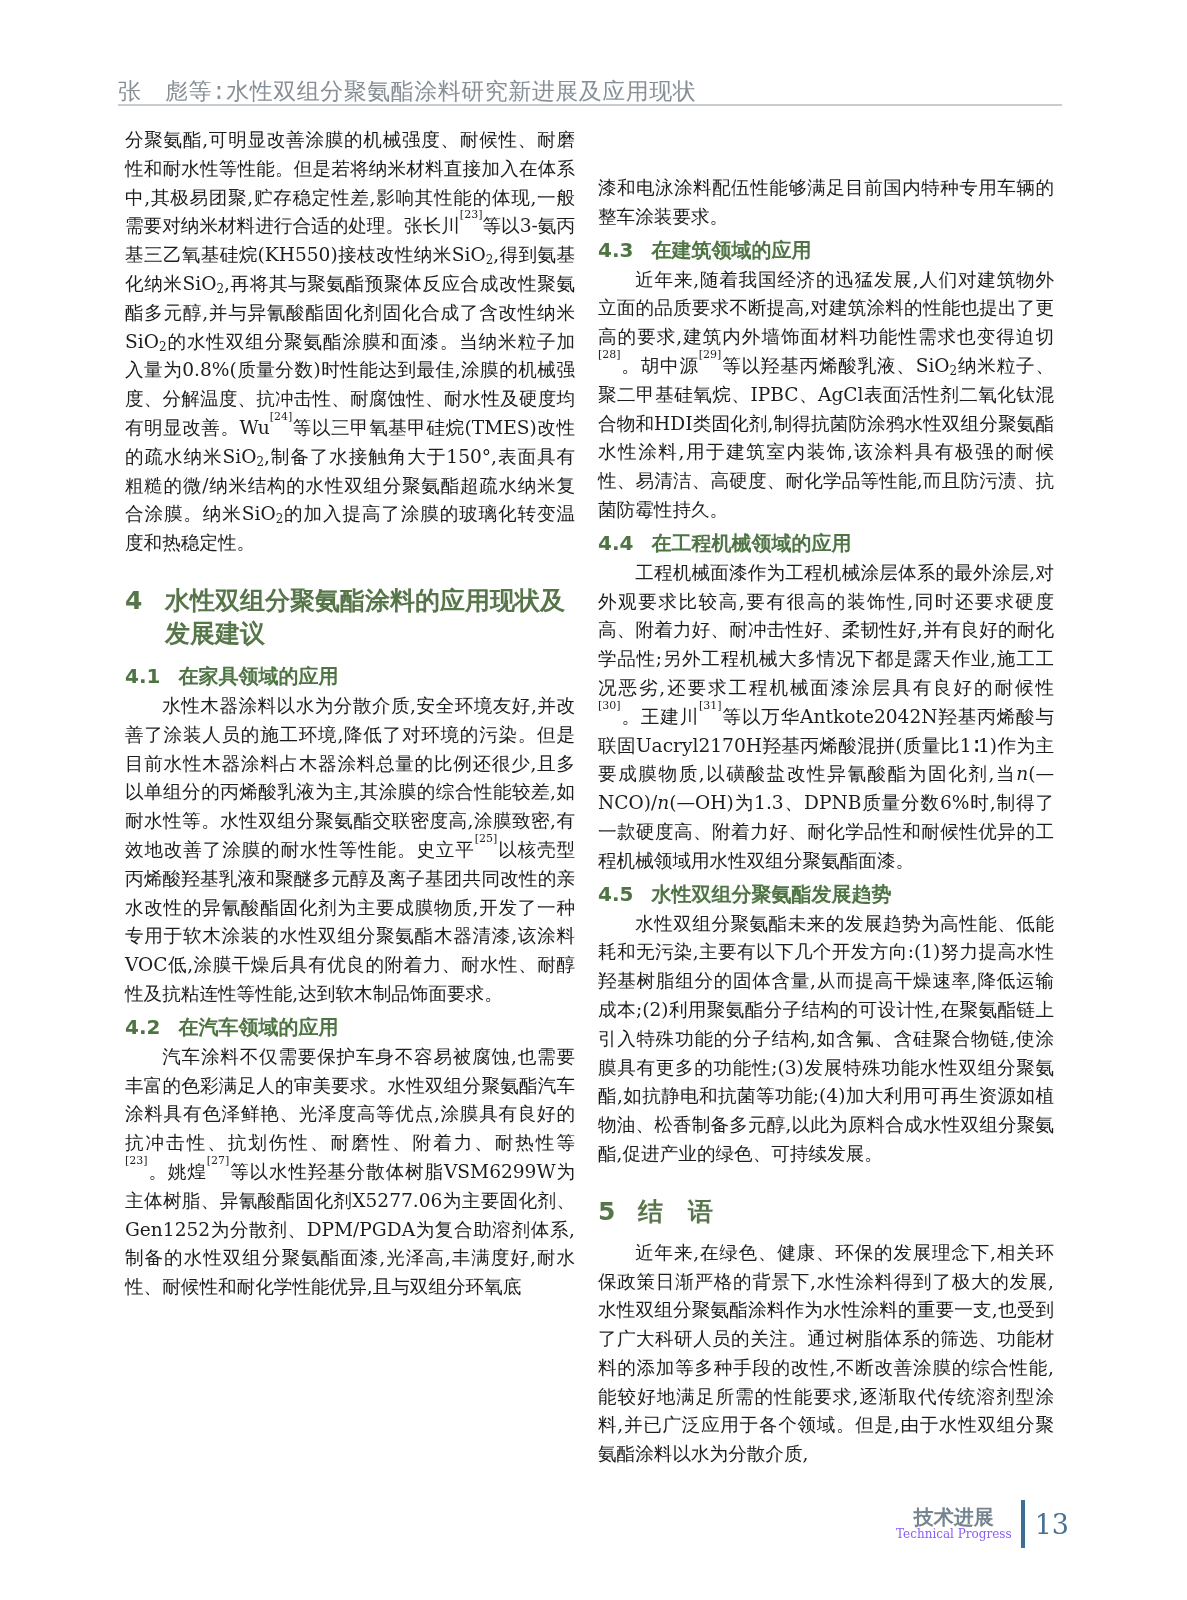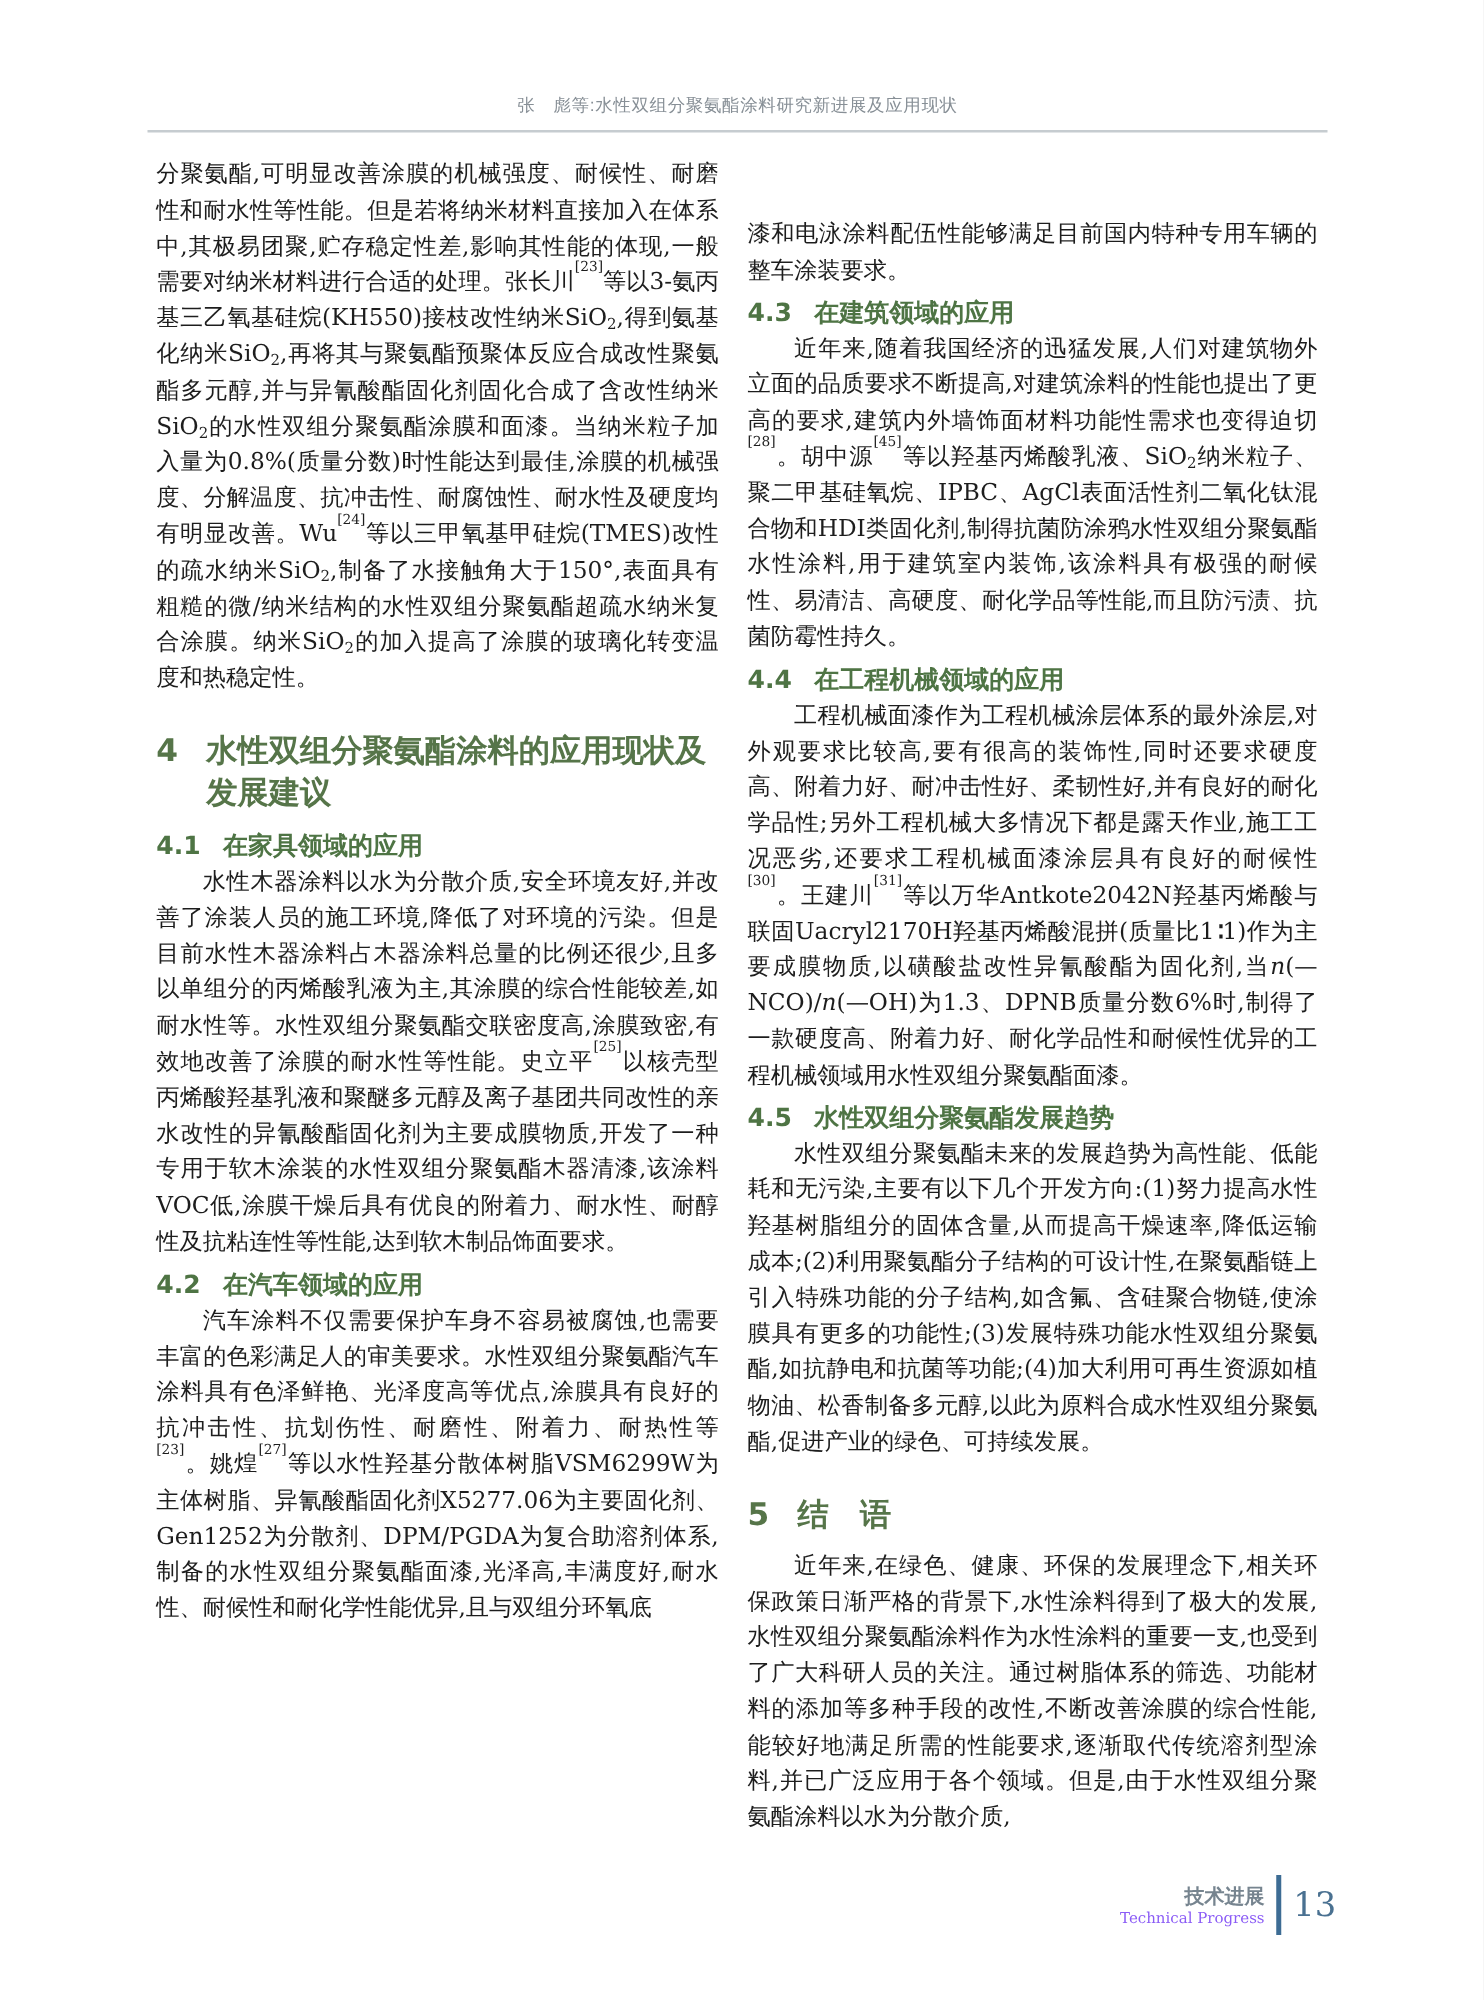--- a/index.html
+++ b/index.html
@@ -13,9 +13,9 @@
   
   .running-head{
     position:absolute;left:118px;top:76px;width:944px;
-    text-align:center;
-    font-family:Liberation Sans, sans-serif;
-    font-size:14px;color:#878f96;letter-spacing:.5px;
+    text-align:left;
+    font-family:Liberation Mono, monospace;
+    font-size:23px;color:#878f96;letter-spacing:.5px;
   }
   .head-rule{
     position:absolute;left:118px;top:104px;width:944px;height:2px;

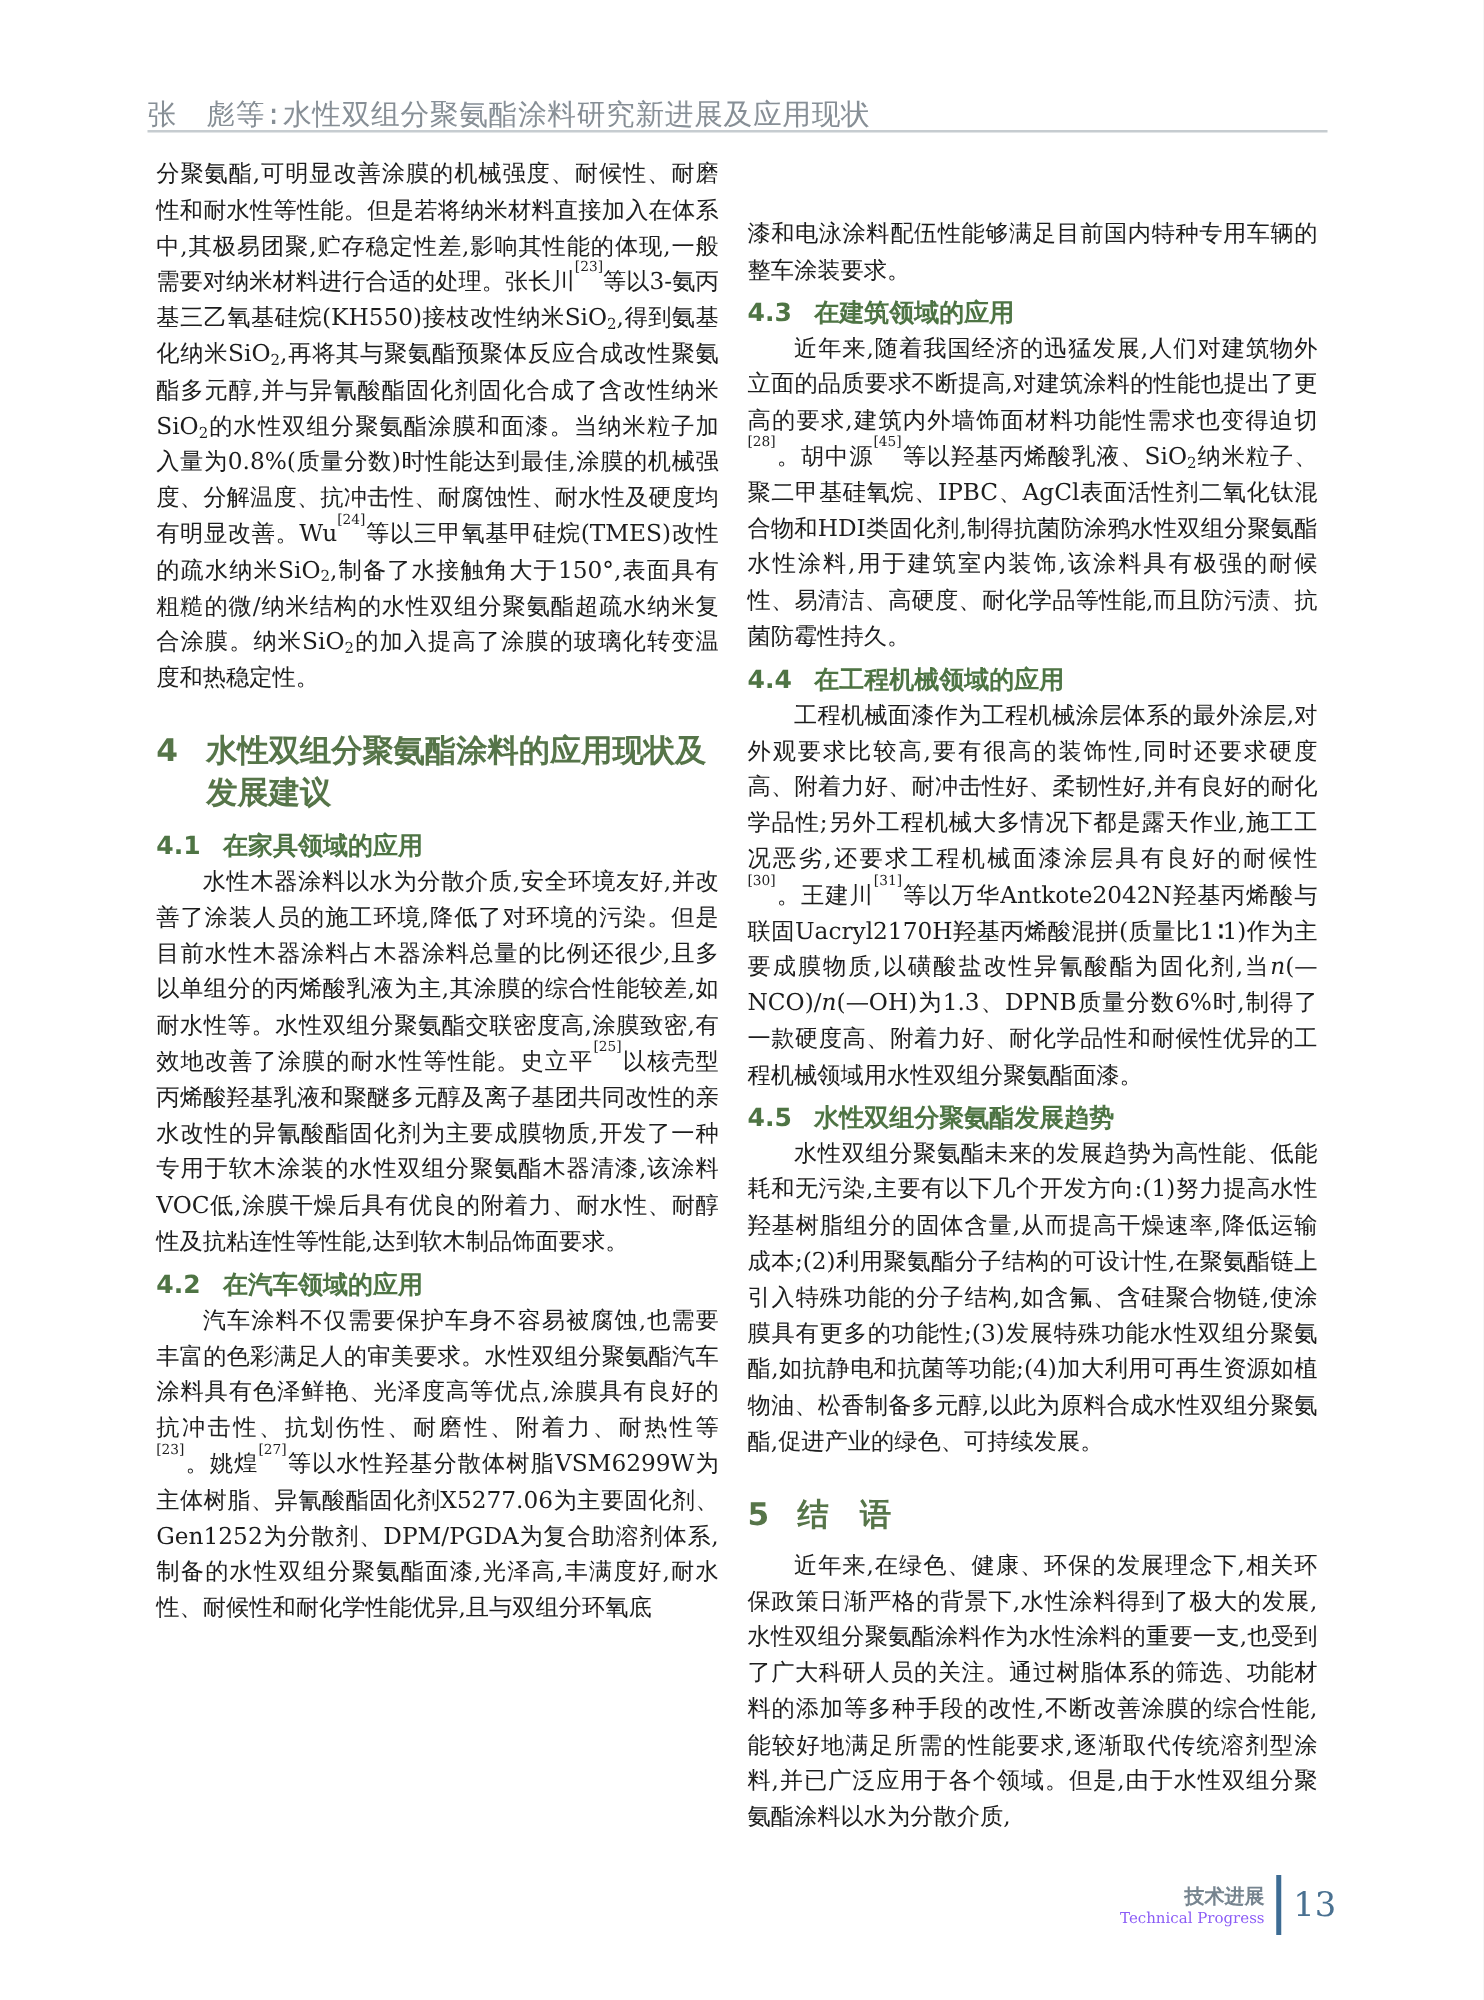--- a/index.html
+++ b/index.html
@@ -101,7 +101,7 @@
   <section class="column right" id="col-right">
       <p class="para">漆和电泳涂料配伍性能够满足目前国内特种专用车辆的整车涂装要求。</p>
       <div class="h2"><span class="h-num">4.3</span><span class="h-text">在建筑领域的应用</span></div>
-      <p class="para indent">近年来,随着我国经济的迅猛发展,人们对建筑物外立面的品质要求不断提高,对建筑涂料的性能也提出了更高的要求,建筑内外墙饰面材料功能性需求也变得迫切<sup class="ref">[28]</sup>。胡中源<sup class="ref">[45]</sup>等以羟基丙烯酸乳液、SiO<sub>2</sub>纳米粒子、聚二甲基硅氧烷、IPBC、AgCl表面活性剂二氧化钛混合物和HDI类固化剂,制得抗菌防涂鸦水性双组分聚氨酯水性涂料,用于建筑室内装饰,该涂料具有极强的耐候性、易清洁、高硬度、耐化学品等性能,而且防污渍、抗菌防霉性持久。</p>
+      <p class="para indent">近年来,随着我国经济的迅猛发展,人们对建筑物外立面的品质要求不断提高,对建筑涂料的性能也提出了更高的要求,建筑内外墙饰面材料功能性需求也变得迫切<sup class="ref">[28]</sup>。胡中源<sup class="ref">[29]</sup>等以羟基丙烯酸乳液、SiO<sub>2</sub>纳米粒子、聚二甲基硅氧烷、IPBC、AgCl表面活性剂二氧化钛混合物和HDI类固化剂,制得抗菌防涂鸦水性双组分聚氨酯水性涂料,用于建筑室内装饰,该涂料具有极强的耐候性、易清洁、高硬度、耐化学品等性能,而且防污渍、抗菌防霉性持久。</p>
       <div class="h2"><span class="h-num">4.4</span><span class="h-text">在工程机械领域的应用</span></div>
       <p class="para indent">工程机械面漆作为工程机械涂层体系的最外涂层,对外观要求比较高,要有很高的装饰性,同时还要求硬度高、附着力好、耐冲击性好、柔韧性好,并有良好的耐化学品性;另外工程机械大多情况下都是露天作业,施工工况恶劣,还要求工程机械面漆涂层具有良好的耐候性<sup class="ref">[30]</sup>。王建川<sup class="ref">[31]</sup>等以万华Antkote2042N羟基丙烯酸与联固Uacryl2170H羟基丙烯酸混拼(质量比1∶1)作为主要成膜物质,以磺酸盐改性异氰酸酯为固化剂,当<em>n</em>(—NCO)/<em>n</em>(—OH)为1.3、DPNB质量分数6%时,制得了一款硬度高、附着力好、耐化学品性和耐候性优异的工程机械领域用水性双组分聚氨酯面漆。</p>
       <div class="h2"><span class="h-num">4.5</span><span class="h-text">水性双组分聚氨酯发展趋势</span></div>

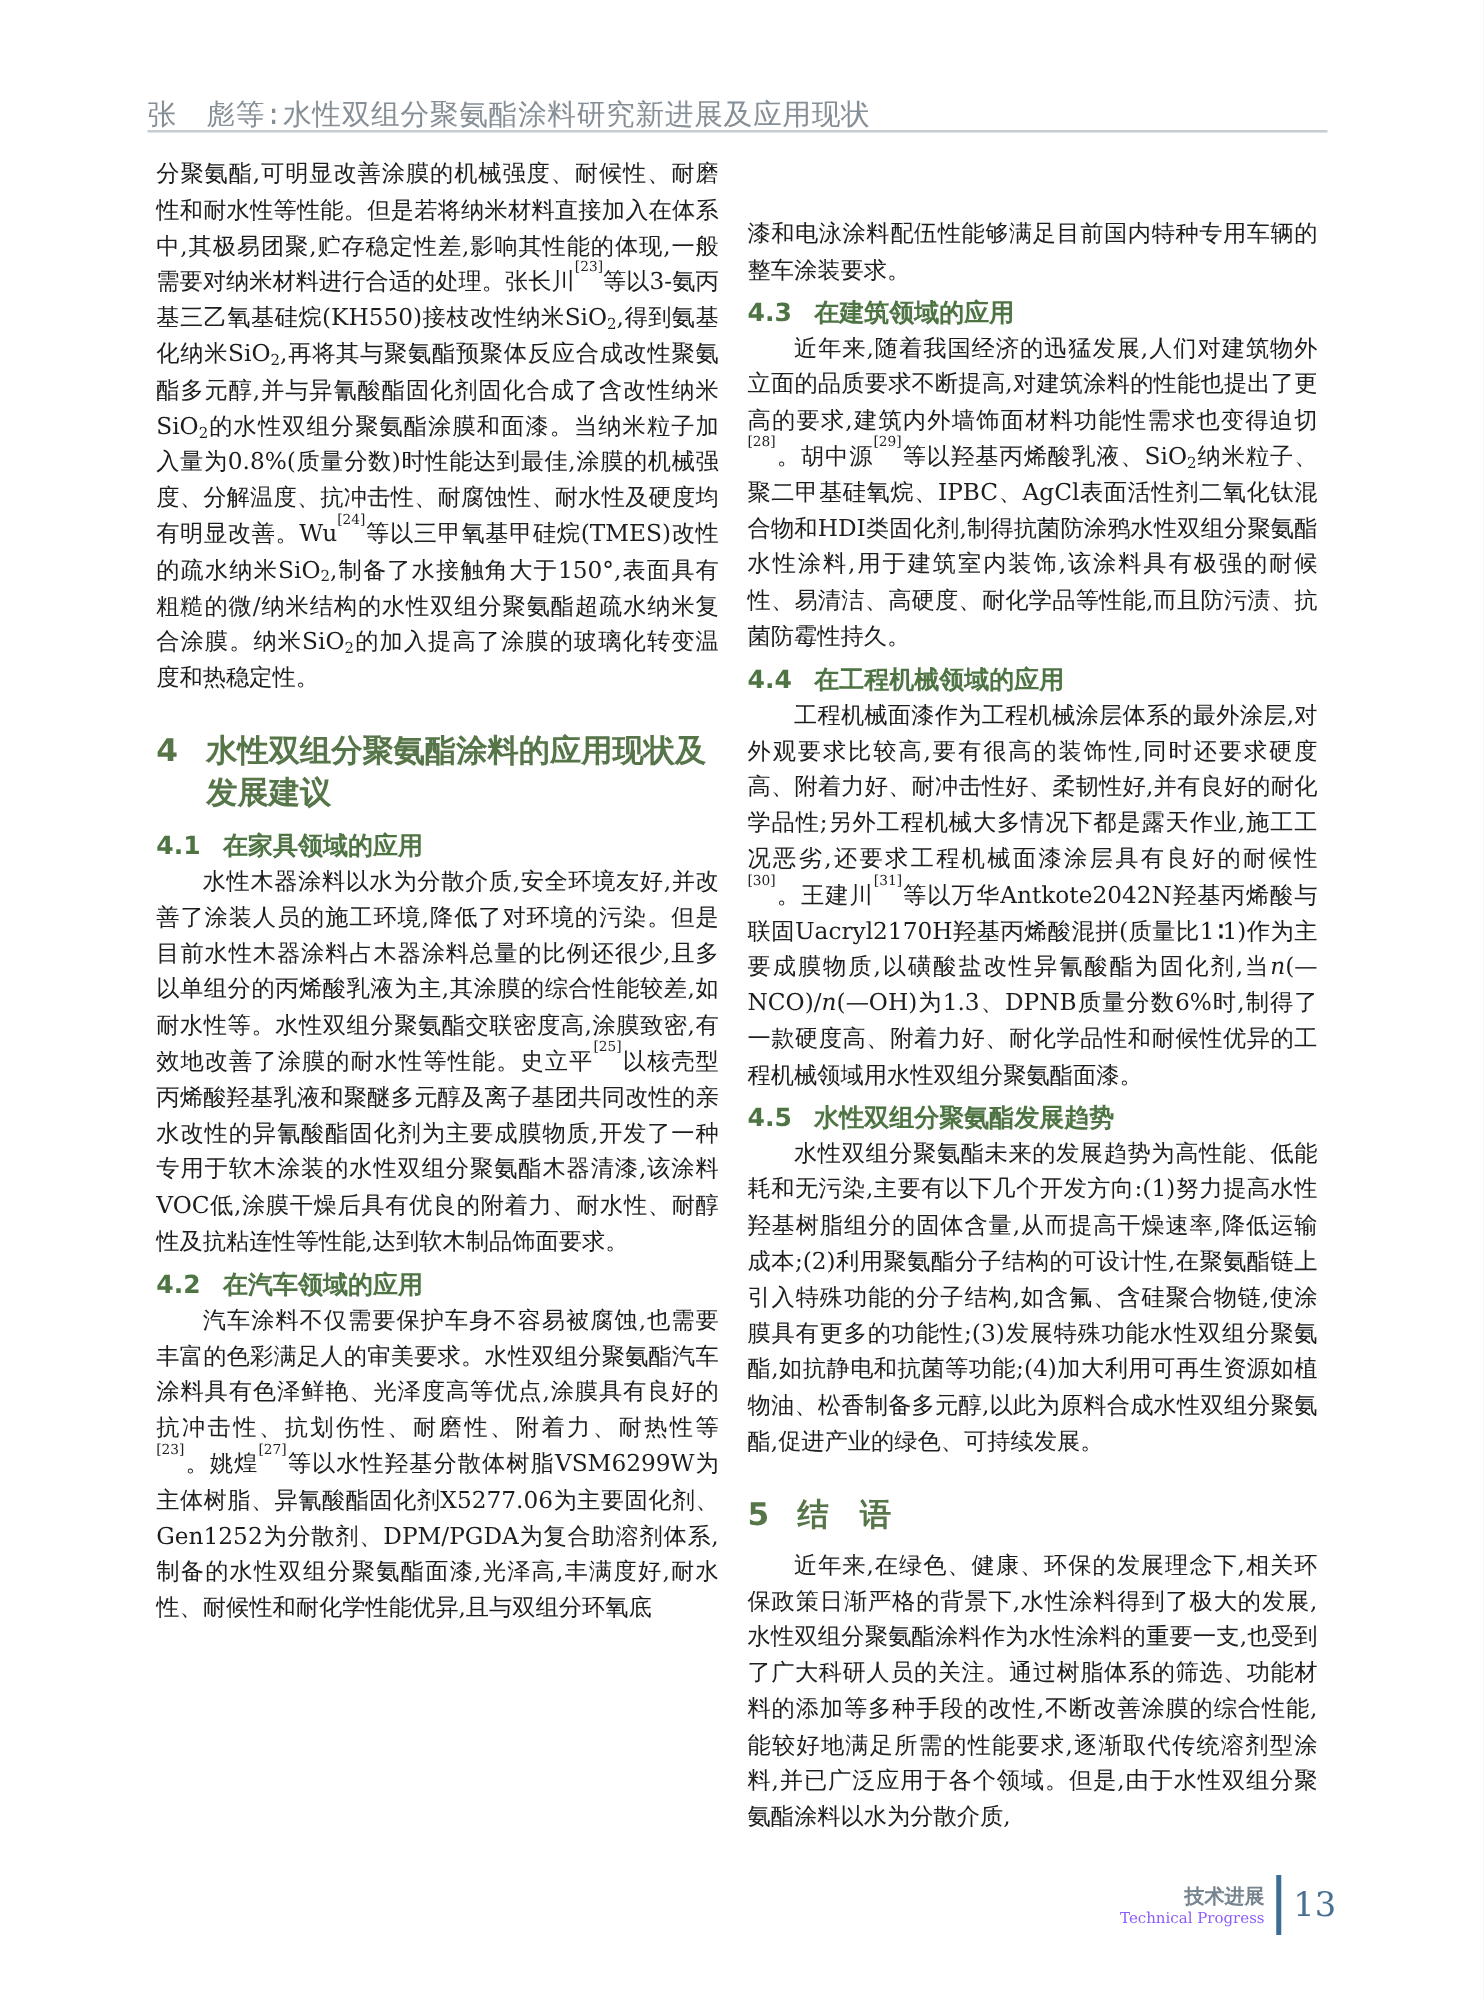--- a/index.html
+++ b/index.html
@@ -66,7 +66,7 @@
   .footer-labels{text-align:right;margin-right:9px;}
   .footer-zh{
     font-family:"DejaVu Sans","Liberation Sans",sans-serif;
-    font-weight:bold;font-size:16px;color:#76848f;line-height:20px;
+    font-weight:bold;font-size:20px;color:#76848f;line-height:20px;text-align:center;
   }
   .footer-en{
     font-family:"DejaVu Serif","Liberation Serif",serif;

